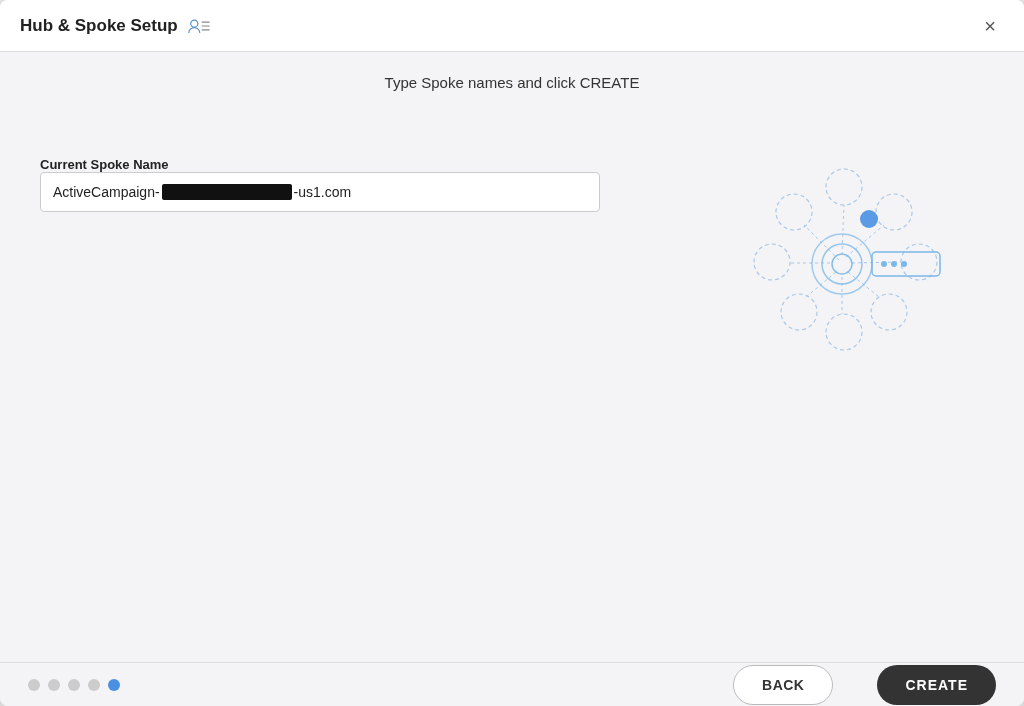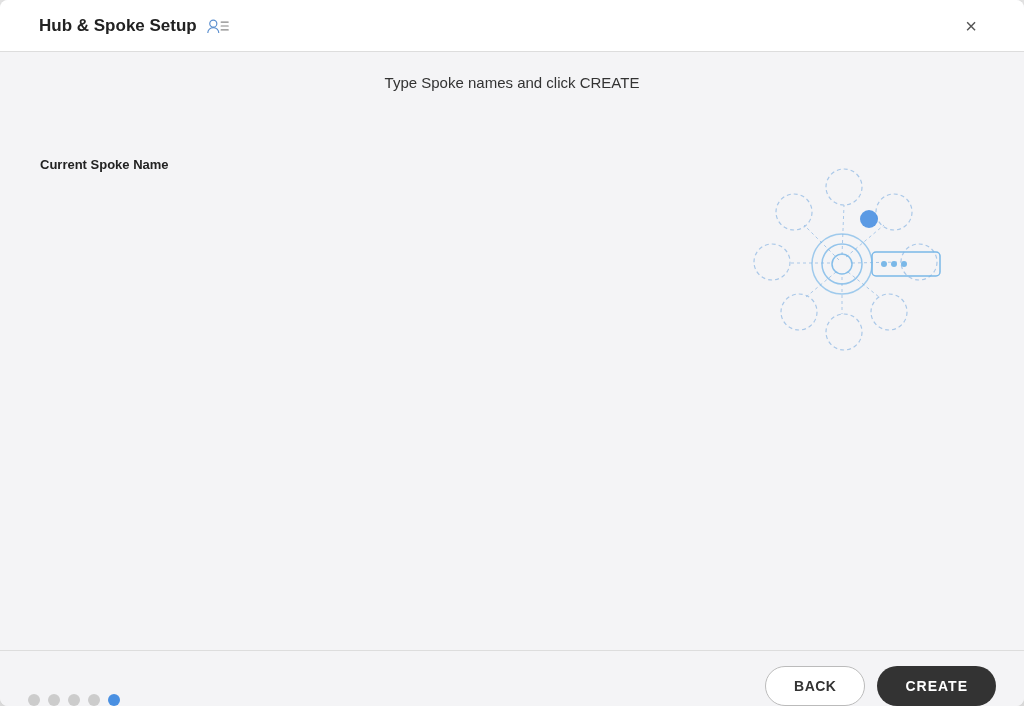--- a/index.html
+++ b/index.html
@@ -26,7 +26,7 @@
     .modal-header {
       background: #fff;
       border-bottom: 1px solid #ddd;
-      padding: 0 39px;
+      padding: 0 20px;
       height: 52px;
       display: flex;
       align-items: center;

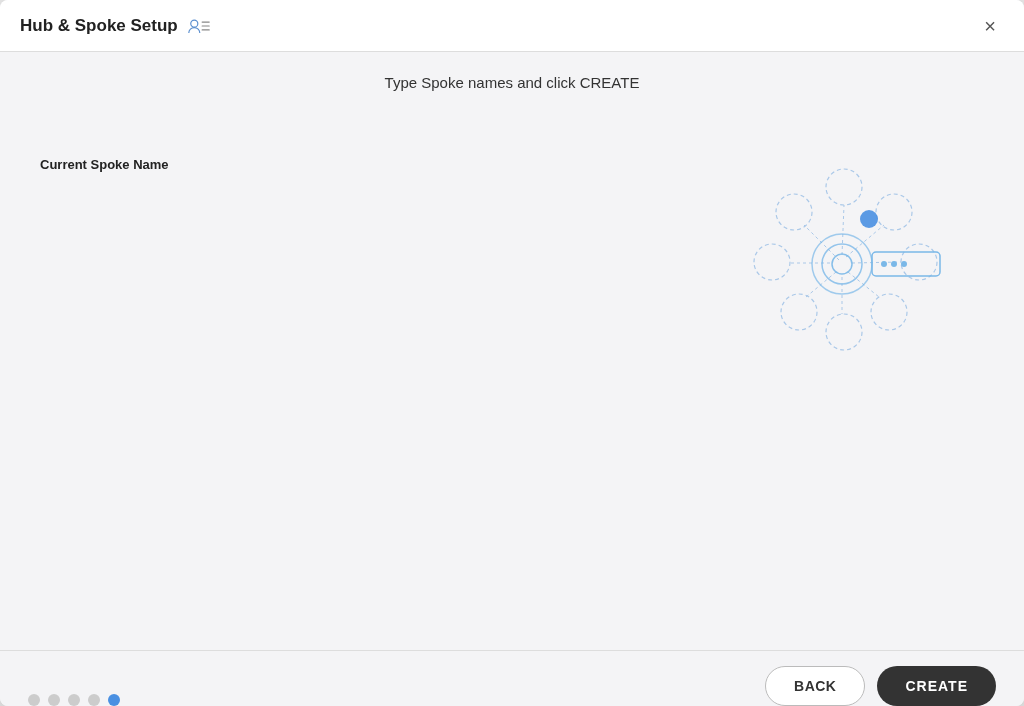--- a/index.html
+++ b/index.html
@@ -208,6 +208,11 @@
 
       <div class="left-panel">
         <div class="field-label">Current Spoke Name</div>
+        <div style="display:flex;align-items:center;width:560px;max-width:100%;border:1px solid #ccc;border-radius:4px;background:#fff;height:40px;padding:0 12px;font-size:14px;color:#222;">
+          <span>ActiveCampaign-</span>
+          <span class="redacted"></span>
+          <span>-us1.com</span>
+        </div>
       </div>
 
       <div class="right-panel">

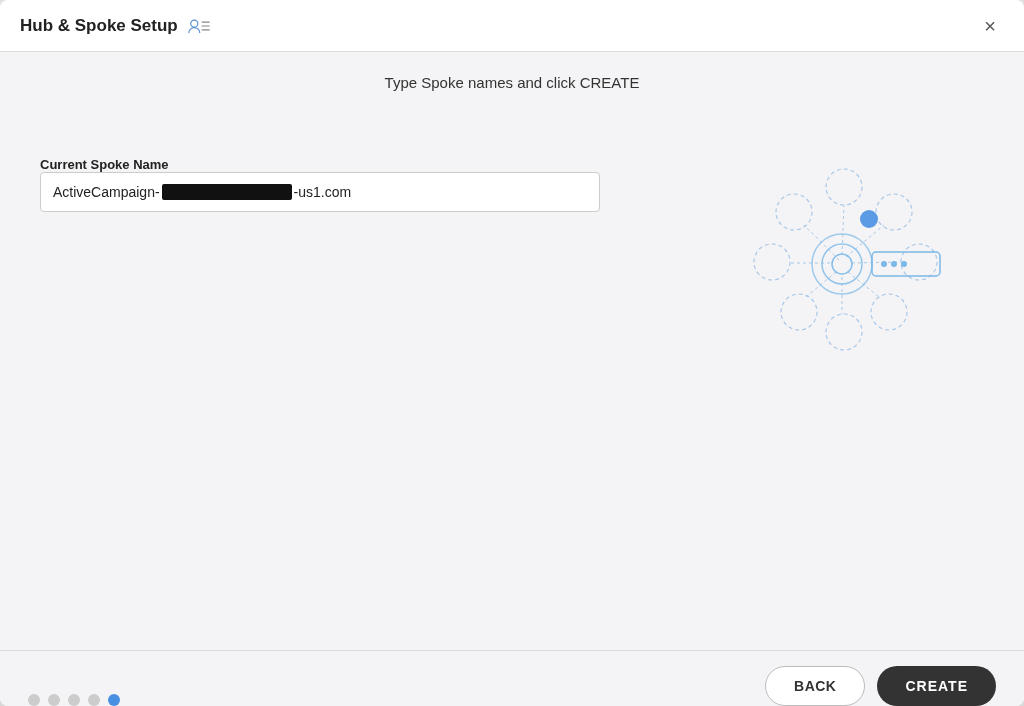--- a/index.html
+++ b/index.html
@@ -113,11 +113,11 @@
 
     
     .modal-footer {
-      height: 56px;
+      height: 44px;
       background: #f4f4f6;
       border-top: 1px solid #ddd;
       display: flex;
-      align-items: flex-end;
+      align-items: center;
       justify-content: space-between;
       padding: 0 28px;
       flex-shrink: 0;

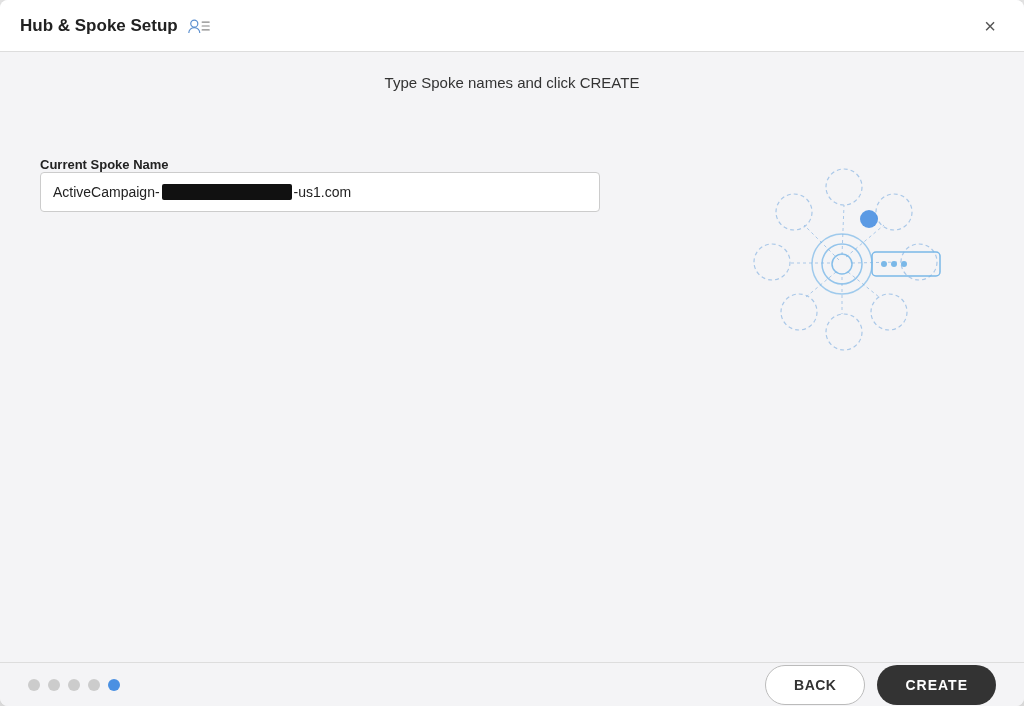--- a/index.html
+++ b/index.html
@@ -163,6 +163,7 @@
       border-radius: 20px;
       cursor: pointer;
       letter-spacing: 1px;
+      margin-left: 32px;
     }
 
     

